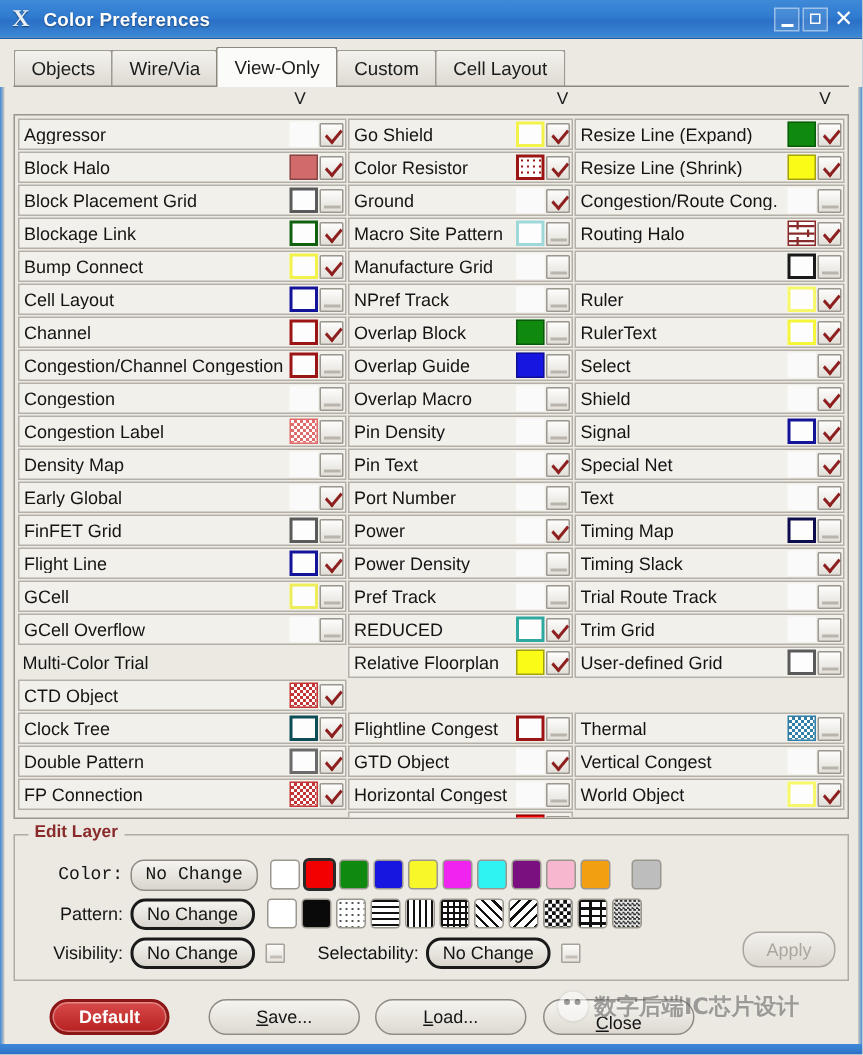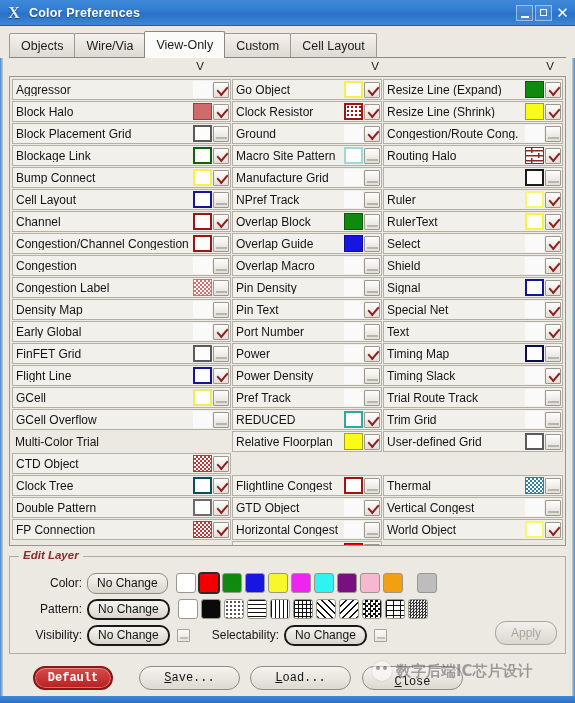--- a/index.html
+++ b/index.html
@@ -469,7 +469,7 @@
       </div>
     <div class="col c2" id="col1">
         <div class="row">
-          <div class="rlabel">Go Object</div>
+          <div class="rlabel">Go Shield</div>
           <div class="rctrls">
             <div class="sw hollow" style="border-color: rgb(242, 242, 74);"></div>
             <div class="cb on"></div>

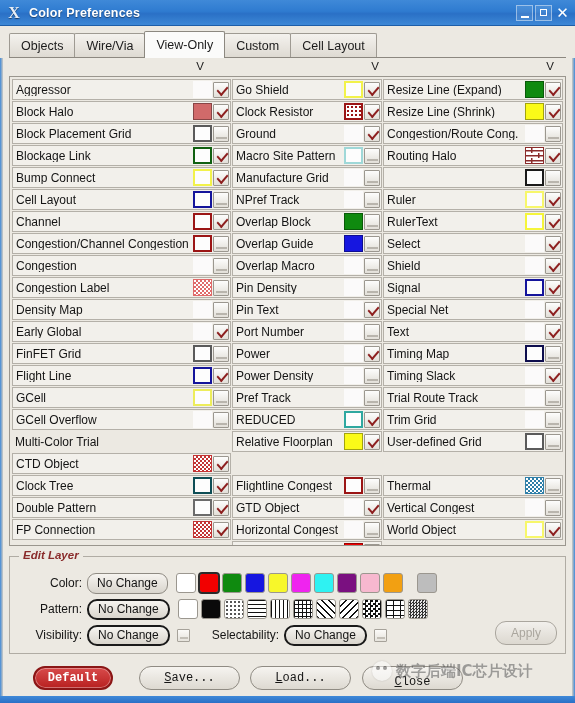--- a/index.html
+++ b/index.html
@@ -476,7 +476,7 @@
           </div>
         </div>
         <div class="row">
-          <div class="rlabel">Clock Resistor</div>
+          <div class="rlabel">Color Resistor</div>
           <div class="rctrls">
             <div class="sw hollow" style="border-color: rgb(155, 21, 21); background: radial-gradient(rgb(155, 21, 21) 32%, transparent 34%) 0px 0px / 4px 4px, rgb(255, 255, 255);"></div>
             <div class="cb on"></div>

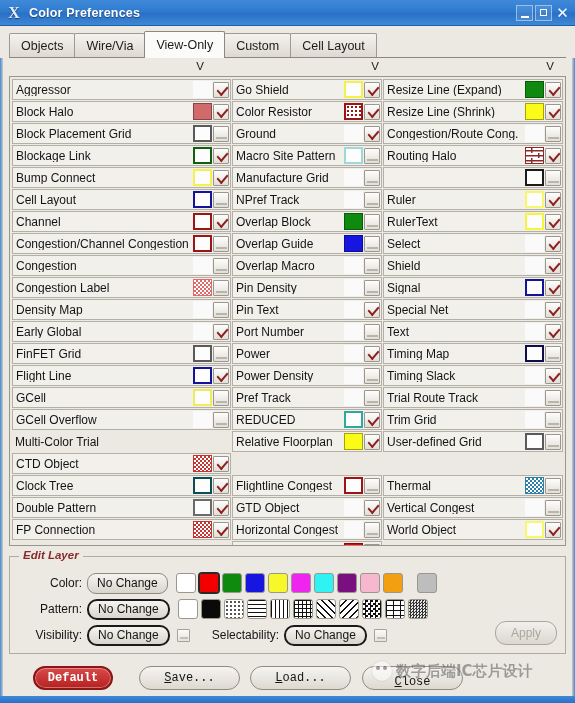--- a/index.html
+++ b/index.html
@@ -167,7 +167,7 @@
   .editlegend{
     position:absolute;left:9px;top:-8px;
     background:#ece9e2;padding:0 4px;
-    font-size:11.5px;font-weight:bold;color:#8a2b2b;font-style:italic;
+    font-size:11.5px;font-weight:bold;color:#8a2b2b;
   }
   .erow{
     position:absolute;left:0;right:0;height:24px;

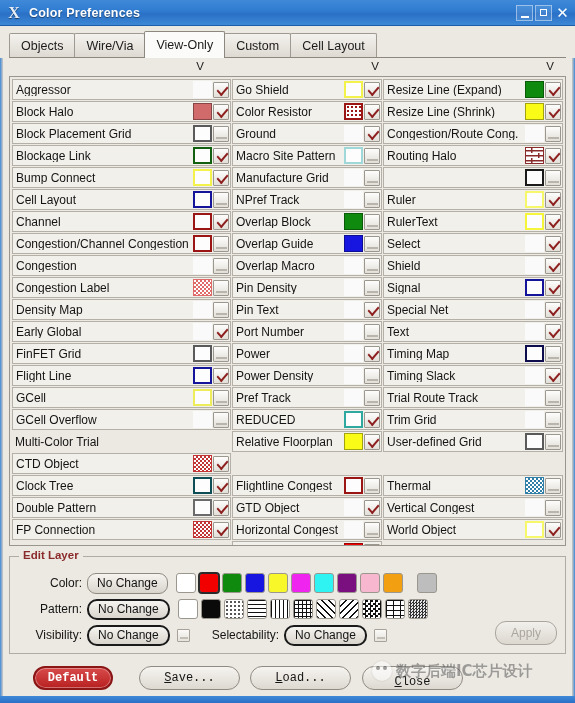--- a/index.html
+++ b/index.html
@@ -173,7 +173,7 @@
     position:absolute;left:0;right:0;height:24px;
     display:flex;align-items:center;
   }
-  .erow.r1{top:14px;}
+  .erow.r1{top:14px;font-family:Liberation Mono, monospace;}
   .erow.r2{top:40px;}
   .erow.r3{top:66px;}
   .elab{

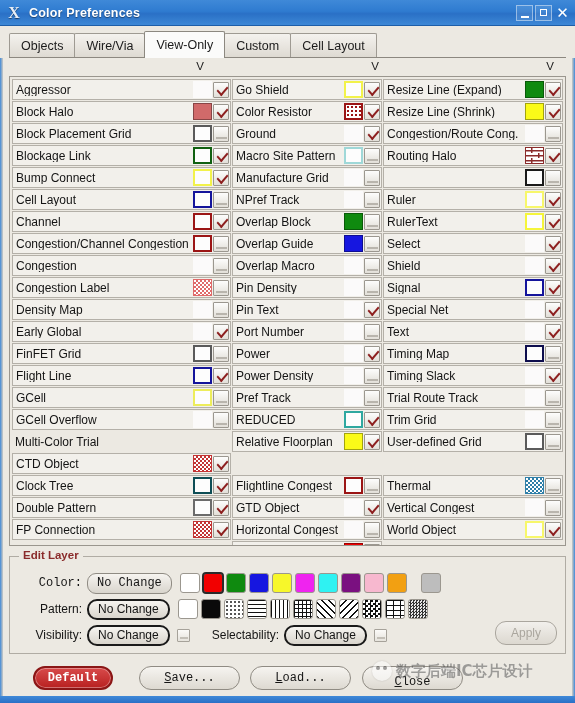--- a/index.html
+++ b/index.html
@@ -229,7 +229,7 @@
   
   .btnbar{
     position:absolute;left:0;top:660px;width:575px;height:36px;
-    display:flex;align-items:center;font-family:Liberation Mono, monospace;
+    display:flex;align-items:center;
   }
   .bbtn{
     height:24px;width:101px;

